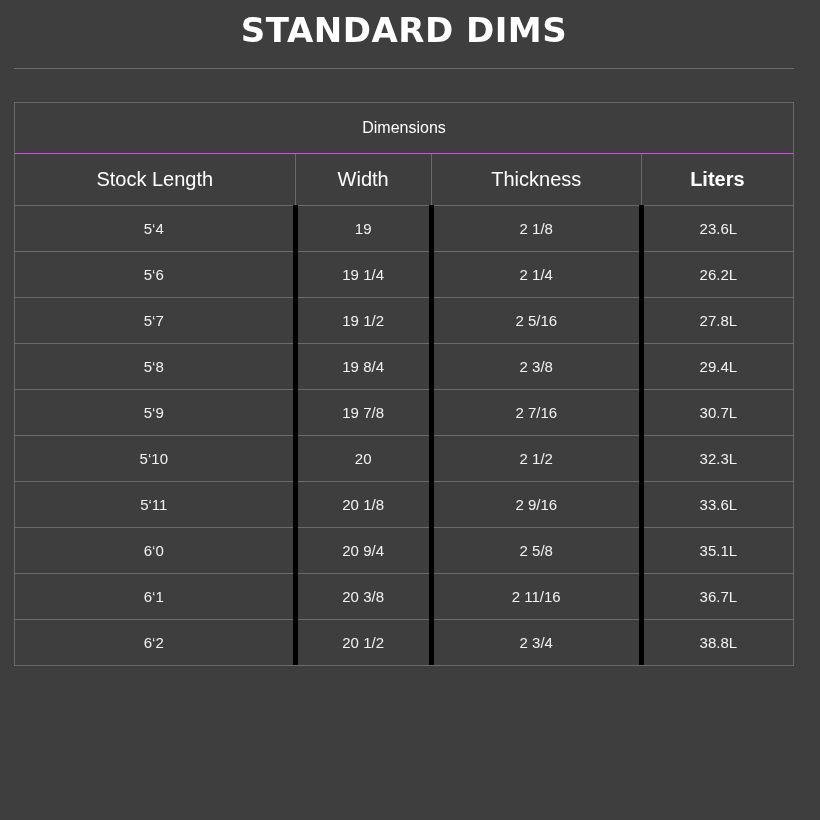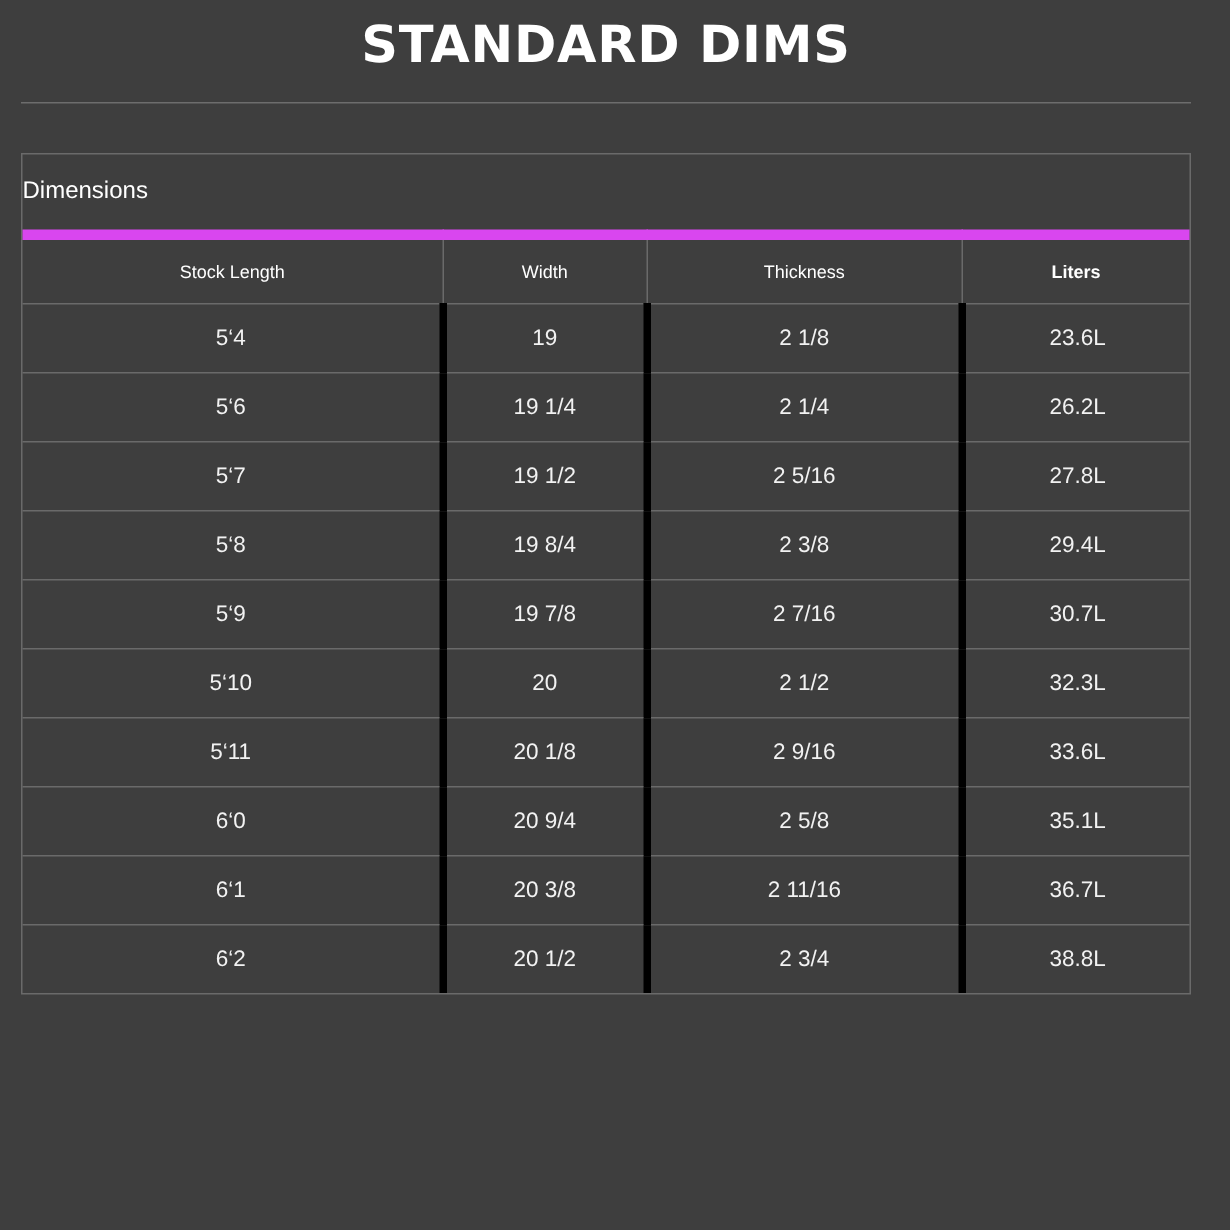--- a/index.html
+++ b/index.html
@@ -47,11 +47,11 @@
     table-layout: fixed;
   }
   .caption-row td {
-    text-align: left;
+    text-align: center;
     font-size: 16px;
     color: #ffffff;
     padding: 16px 0 16px 0;
-    border-bottom: 7px solid #d946ef;
+    border-bottom: 1px solid #d946ef;
   }
   table.dims th {
     font-weight: normal;

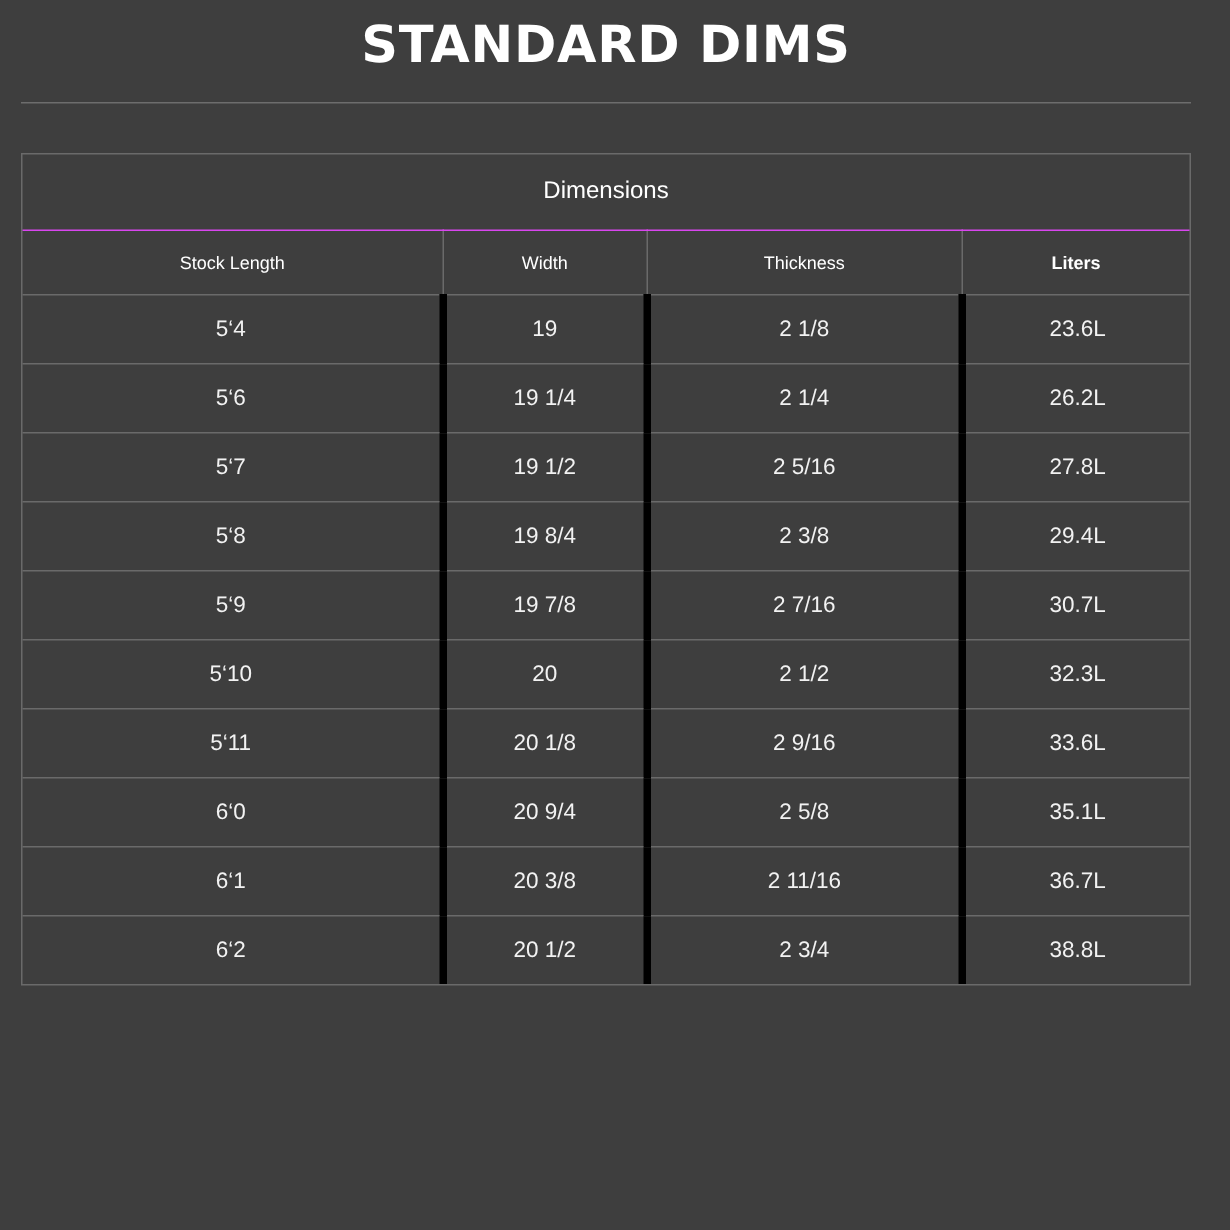--- a/index.html
+++ b/index.html
@@ -55,7 +55,7 @@
   }
   table.dims th {
     font-weight: normal;
-    font-size: 12px;
+    font-size: 20px;
     color: #ffffff;
     text-align: center;
     padding: 14px 0 14px 0;

